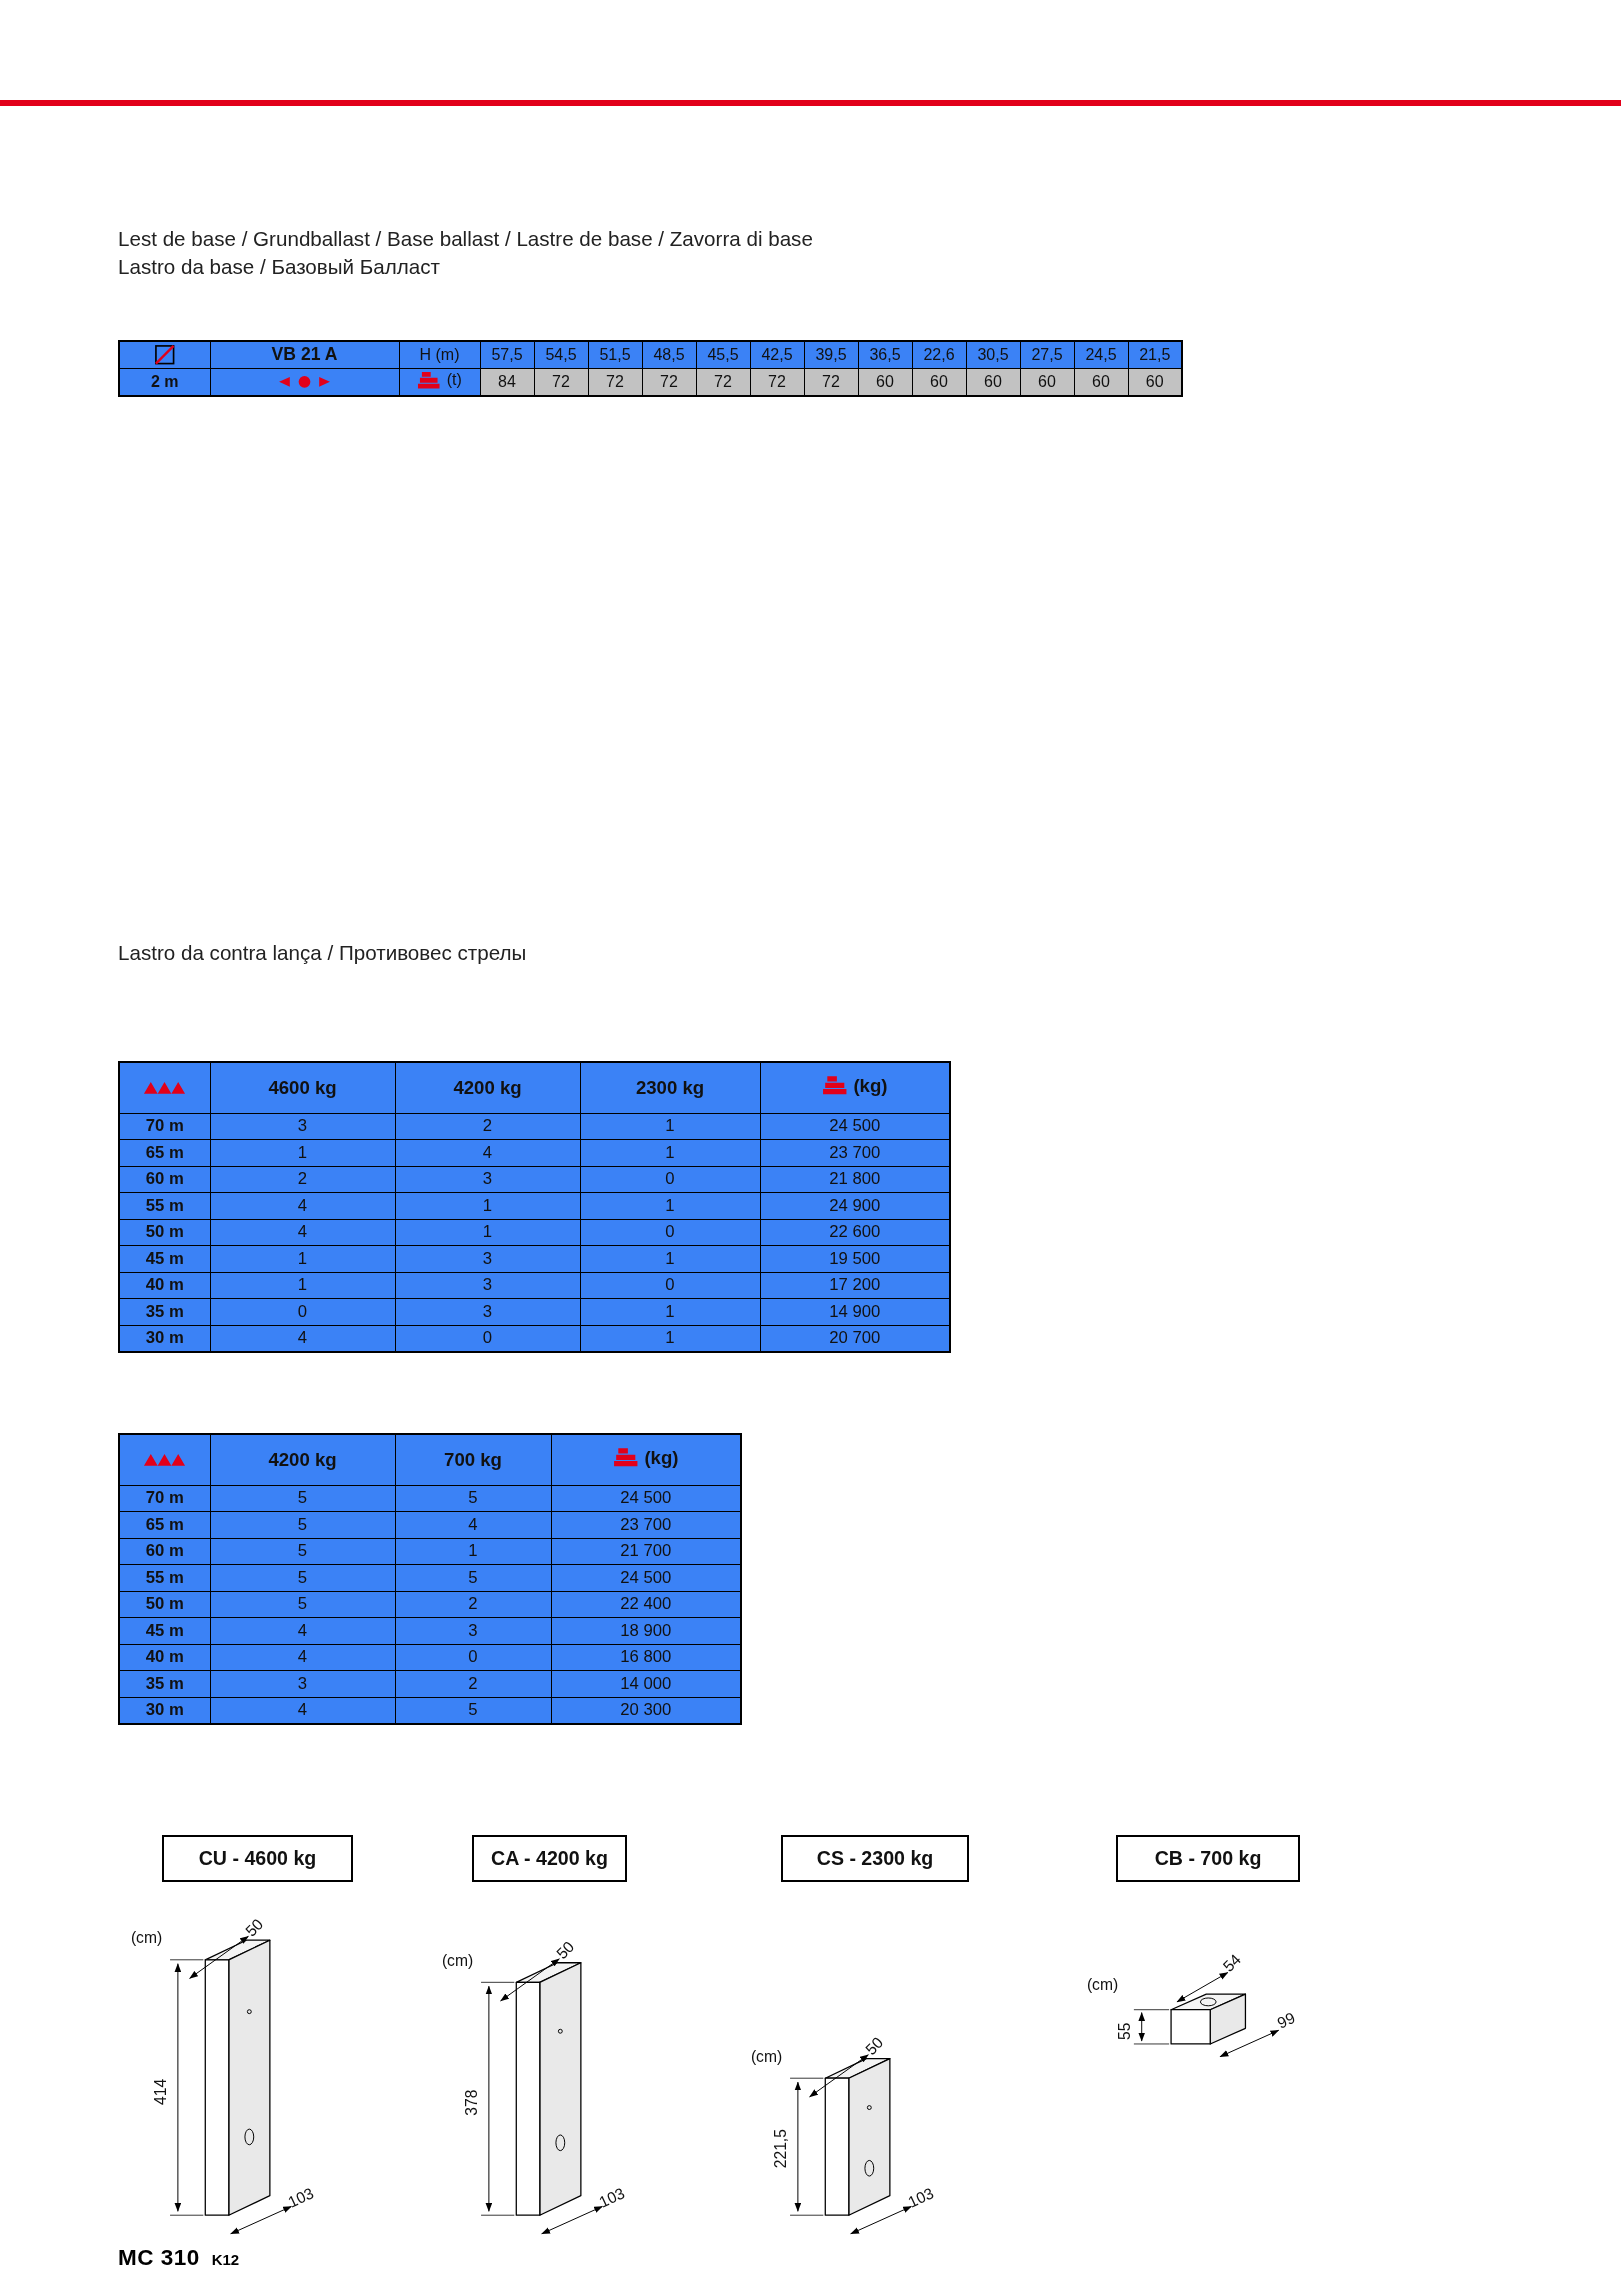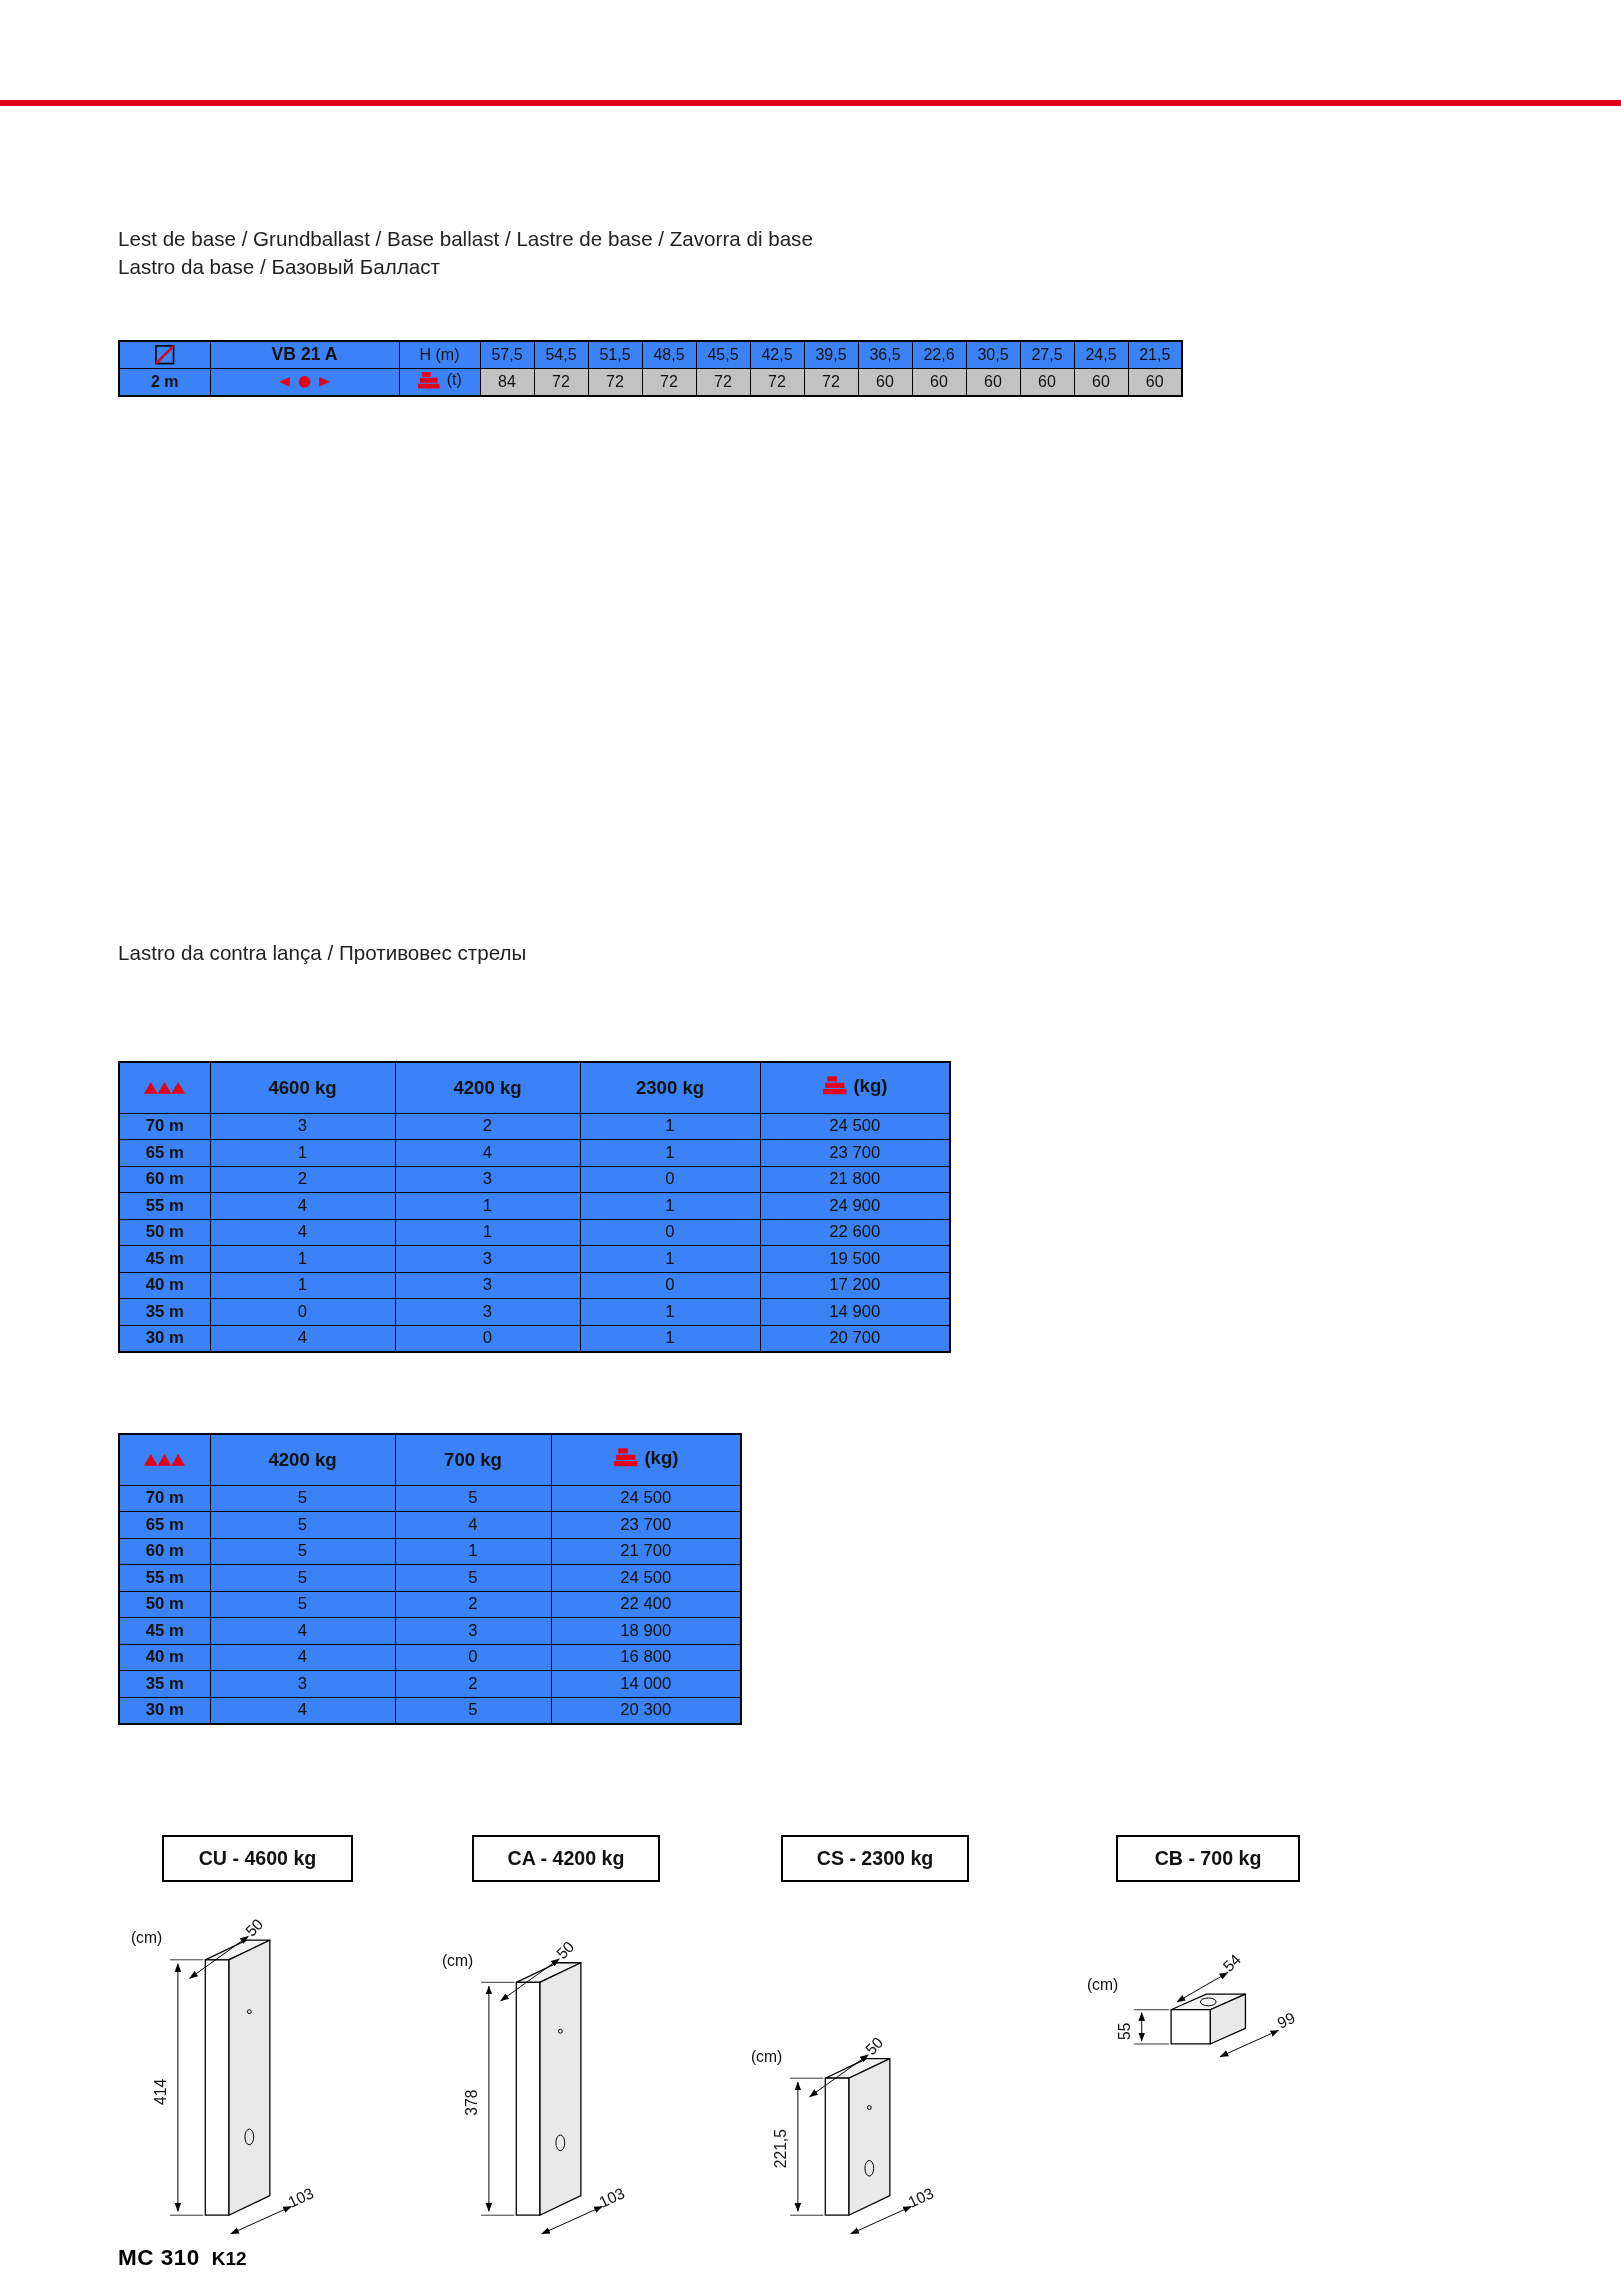--- a/index.html
+++ b/index.html
@@ -311,7 +311,7 @@
   </table>
 
   <div class="blabel" style="left:162px;  top:1835px; width:191px">CU - 4600 kg</div>
-  <div class="blabel" style="left:472px;  top:1835px; width:188px">CA - 4200 kg</div>
+  <div class="blabel" style="left:472px;  top:1835px; width:155px">CA - 4200 kg</div>
   <div class="blabel" style="left:781px;  top:1835px; width:188px">CS - 2300 kg</div>
   <div class="blabel" style="left:1116px; top:1835px; width:184px">CB - 700 kg</div>
 

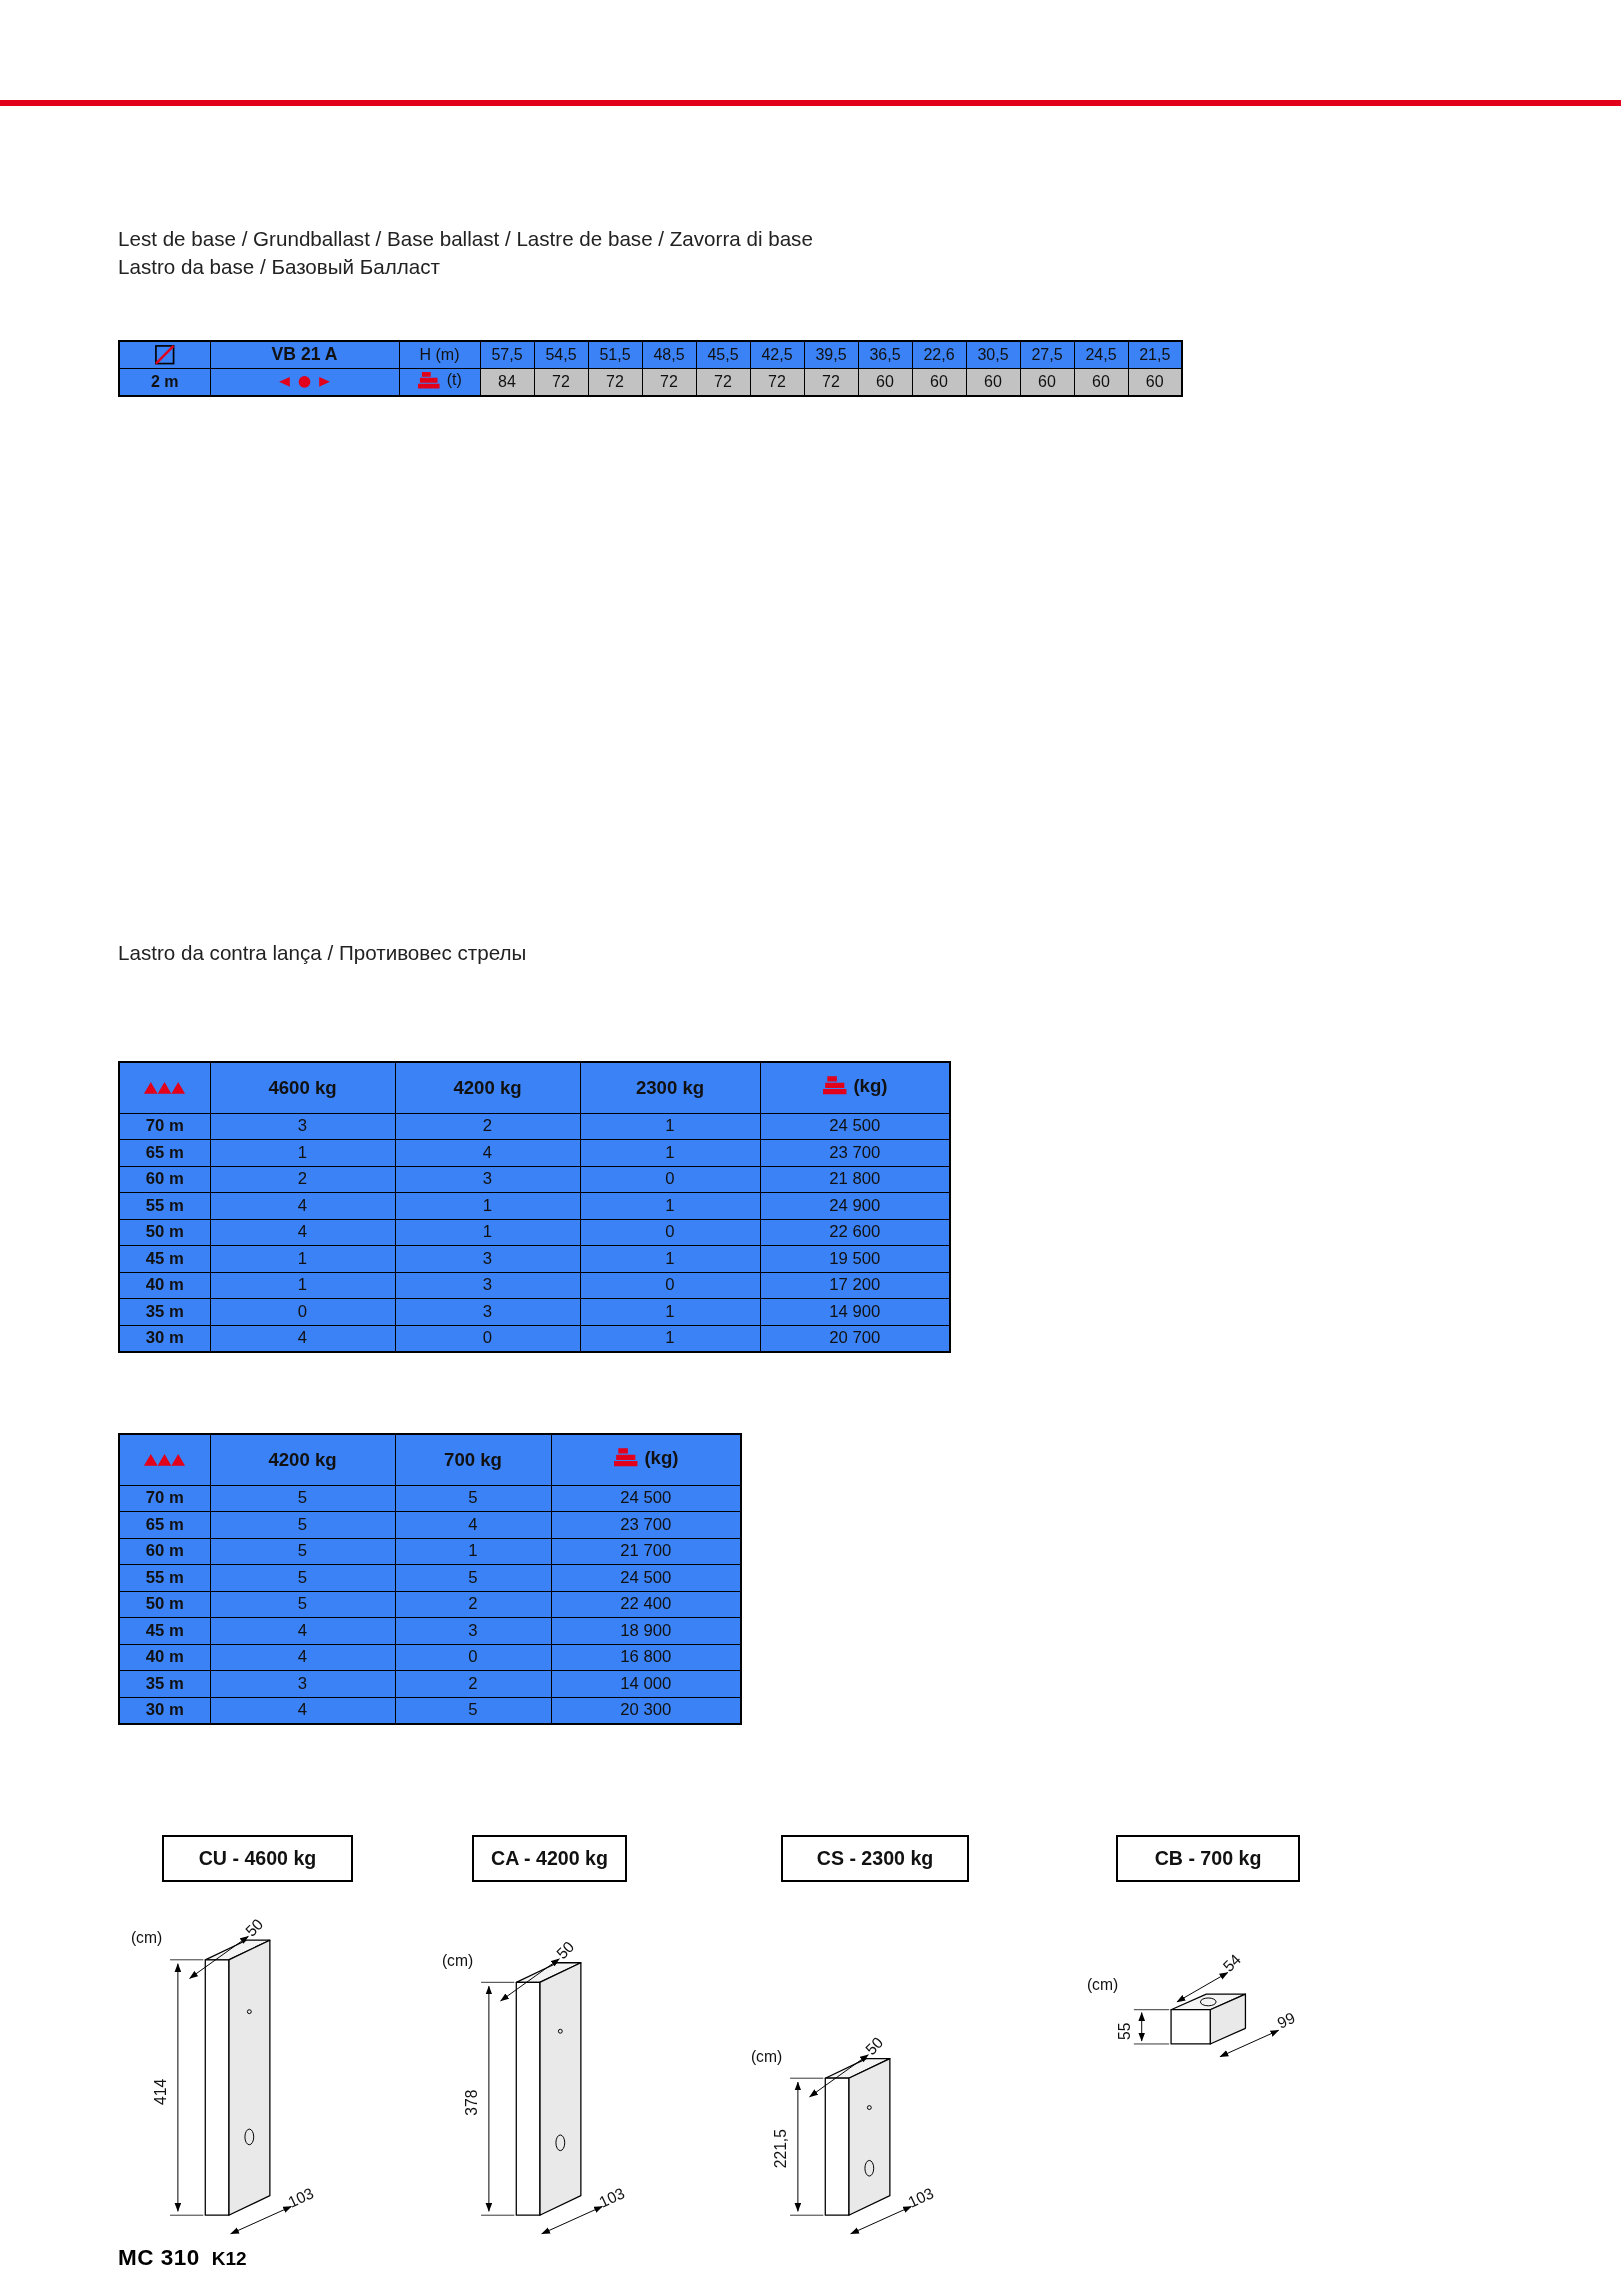--- a/index.html
+++ b/index.html
@@ -58,7 +58,7 @@
 
   .footer { position: absolute; left: 118px; top: 2245px; color: #000; }
   .footer .f1 { font-size: 22.5px; font-weight: bold; letter-spacing: 0.5px; }
-  .footer .f2 { font-size: 19px; font-weight: bold; margin-left: 3.9px; padding-left: 8px; }
+  .footer .f2 { font-size: 15px; font-weight: bold; margin-left: 3.9px; padding-left: 8px; }
   .iconcell { line-height: 0; }
 </style>
 </head>

